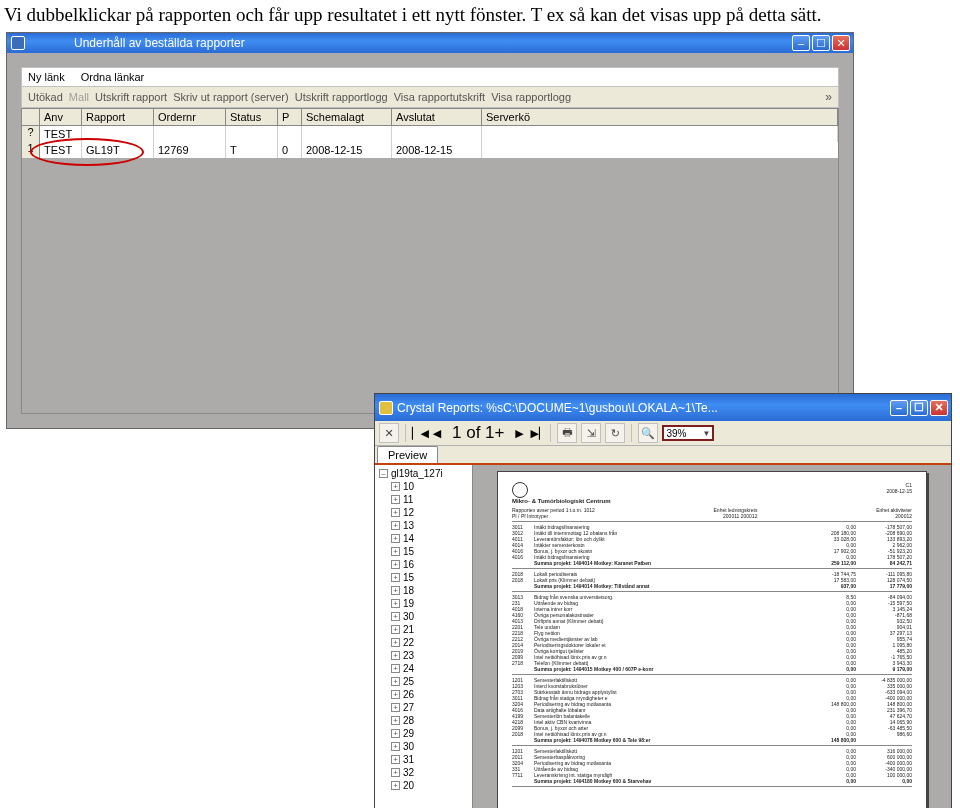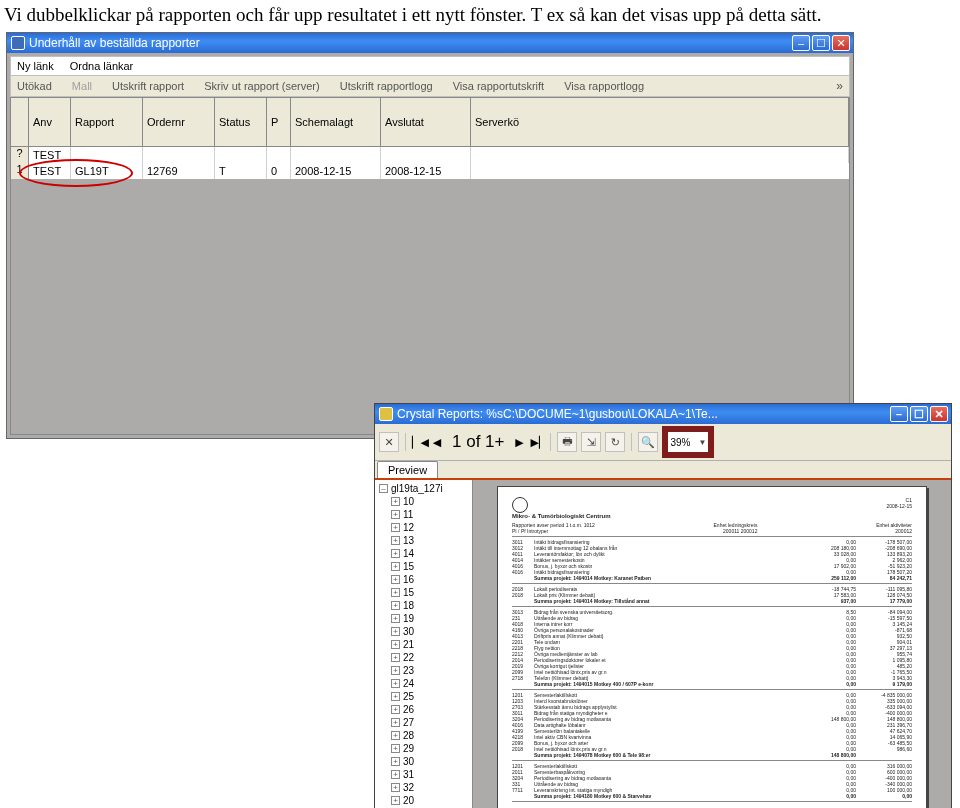--- a/index.html
+++ b/index.html
@@ -30,6 +30,7 @@
     color: #fff;
     font-family: Tahoma, sans-serif;
     font-size: 12px;
+    gap: 45px;
   }
   .shot1-titlebar .icon { width:14px;height:14px;margin:0 4px;background:#3d6db8;border:1px solid #fff;border-radius:2px;}
   .shot1-titlebar .title { flex:1; }

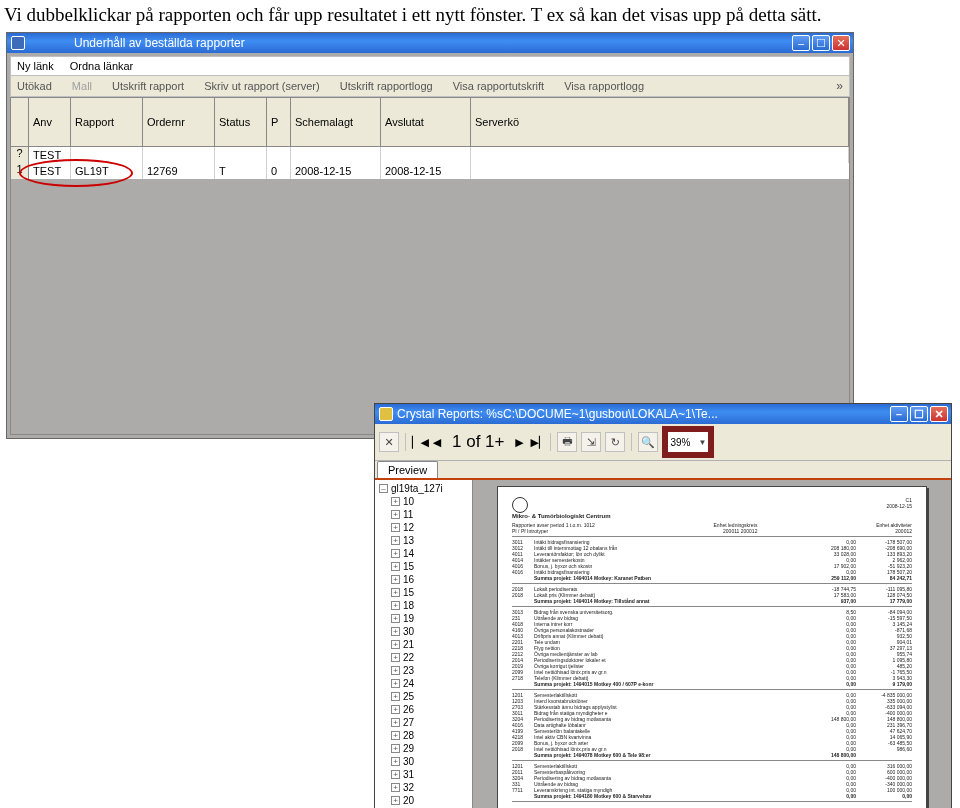--- a/index.html
+++ b/index.html
@@ -37,7 +37,7 @@
   .winbtns { display:flex; gap:2px; margin-right:3px;}
   .winbtn { width:18px;height:16px;border:1px solid #fff;border-radius:2px;background:linear-gradient(180deg,#5f9df3,#2a6bd4);display:flex;align-items:center;justify-content:center;color:#fff;font-size:11px;}
   .winbtn.close{ background:linear-gradient(180deg,#e46f59,#c33);}
-  .shot1-inner { margin:3px; background:#ece9d8; }
+  .shot1-inner { margin:14px; background:#ece9d8; }
   .menubar-link { background:#fff; border:1px solid #c0c0c0; padding:3px 6px; font-family:Tahoma,sans-serif;font-size:11px;display:flex;gap:16px;}
   .toolbar-top { background:#ece9d8; border:1px solid #c0c0c0; border-top:none; padding:3px 6px; display:flex; gap:20px; font-family:Tahoma,sans-serif;font-size:11px; color:#555; align-items:center;}
   .toolbar-top .disabled { color:#a0a0a0;}

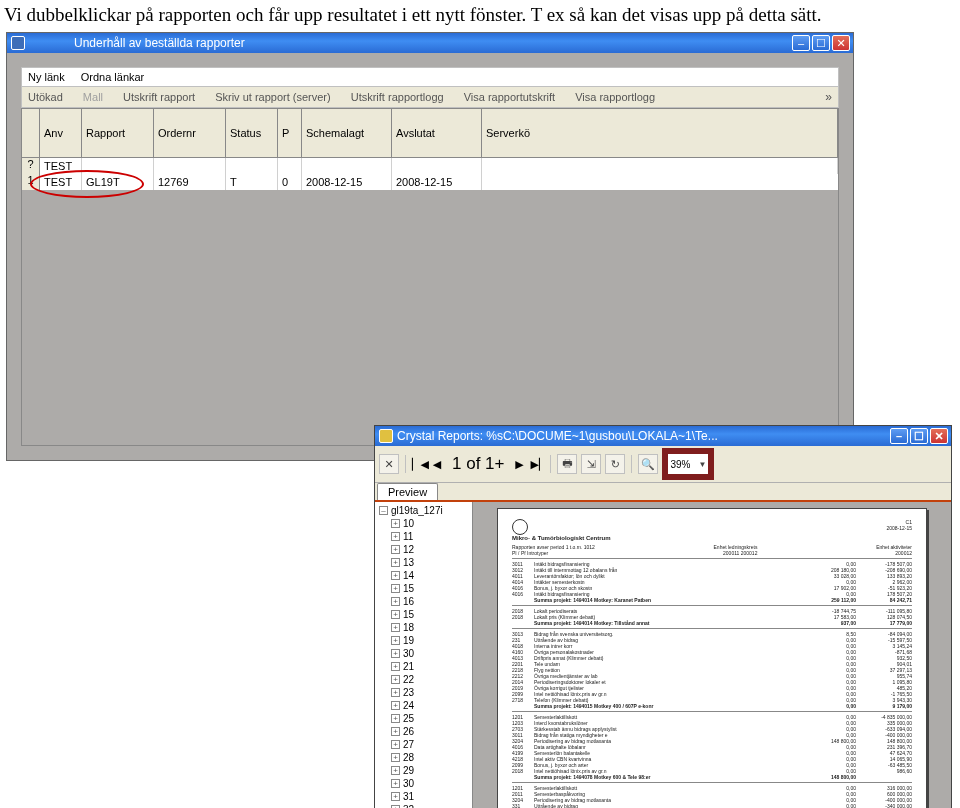--- a/index.html
+++ b/index.html
@@ -39,7 +39,7 @@
   .winbtn.close{ background:linear-gradient(180deg,#e46f59,#c33);}
   .shot1-inner { margin:14px; background:#ece9d8; }
   .menubar-link { background:#fff; border:1px solid #c0c0c0; padding:3px 6px; font-family:Tahoma,sans-serif;font-size:11px;display:flex;gap:16px;}
-  .toolbar-top { background:#ece9d8; border:1px solid #c0c0c0; border-top:none; padding:3px 6px; display:flex; gap:20px; font-family:Tahoma,sans-serif;font-size:11px; color:#555; align-items:center;}
+  .toolbar-top { background:#ece9d8; border:1px solid #c0c0c0; border-top:none; padding:3px 6px; display:flex; gap:6px; font-family:Tahoma,sans-serif;font-size:11px; color:#555; align-items:center;}
   .toolbar-top .disabled { color:#a0a0a0;}
   .toolbar-top .arrows { margin-left:auto; font-size:12px;}
   .grid-header { display:flex; background:#d8d8d8; border:1px solid #888; font-family:Tahoma,sans-serif;font-size:11px;}

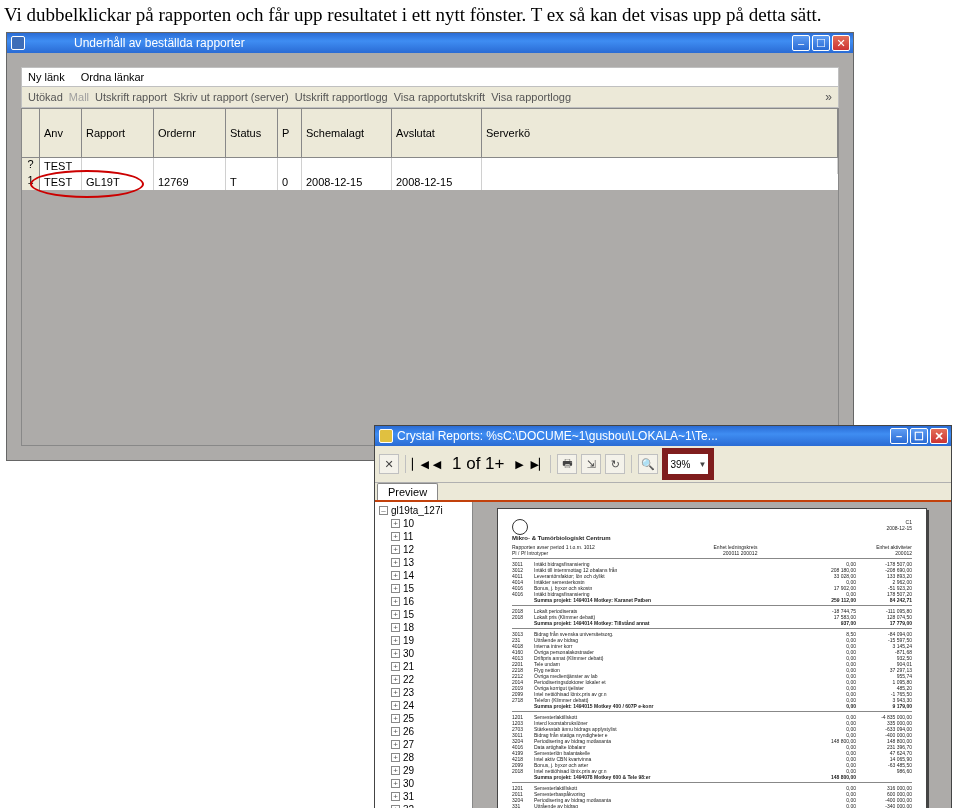--- a/index.html
+++ b/index.html
@@ -43,7 +43,7 @@
   .toolbar-top .disabled { color:#a0a0a0;}
   .toolbar-top .arrows { margin-left:auto; font-size:12px;}
   .grid-header { display:flex; background:#d8d8d8; border:1px solid #888; font-family:Tahoma,sans-serif;font-size:11px;}
-  .gh-cell { padding:18px 4px; border-right:1px solid #888; background:#ece9d8;}
+  .gh-cell { padding:2px 4px; border-right:1px solid #888; background:#ece9d8;}
   .gh-cell.sel { width:18px; padding:2px 0; background:#ece9d8;}
   .grid-row { display:flex; background:#fff; font-family:Tahoma,sans-serif;font-size:11px; border-left:1px solid #888; border-right:1px solid #888; }
   .gr-cell { padding:2px 4px; border-right:1px solid #d0d0d0; overflow:hidden;}

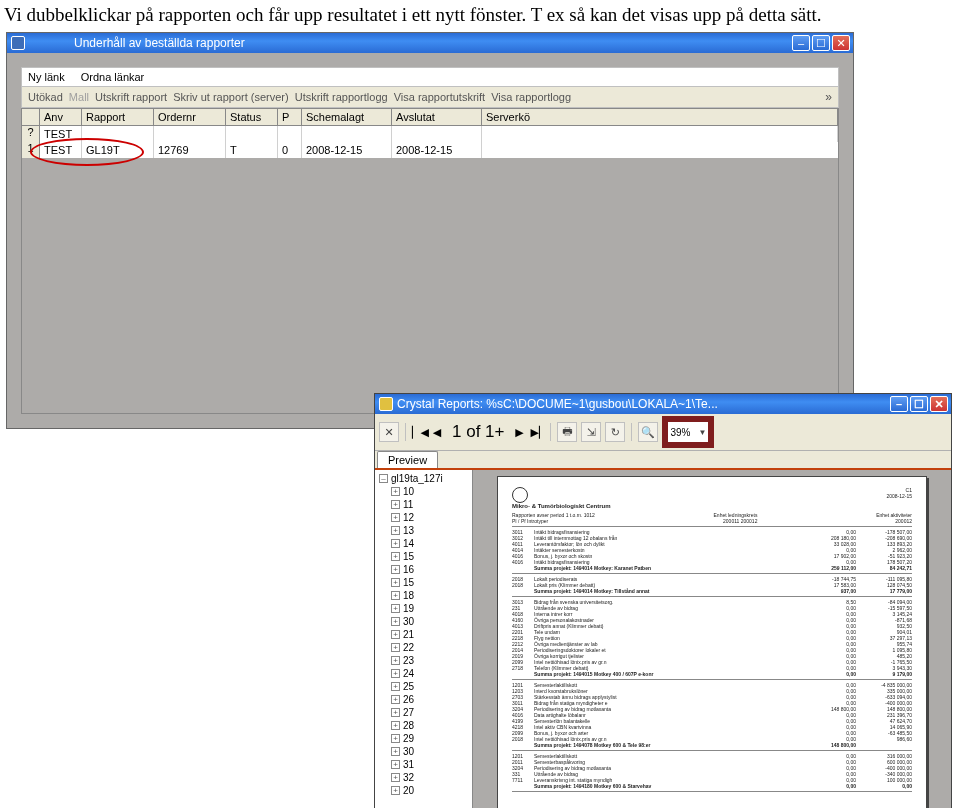--- a/index.html
+++ b/index.html
@@ -67,7 +67,7 @@
     font-size:11px;
   }
   .cr-titlebar {
-    height: 20px;
+    height: 27px;
     background: linear-gradient(180deg,#2a6bd4 0%,#3f8df2 40%,#2a6bd4 100%);
     display:flex;align-items:center;color:#fff;font-size:12px;font-weight:bold;
   }

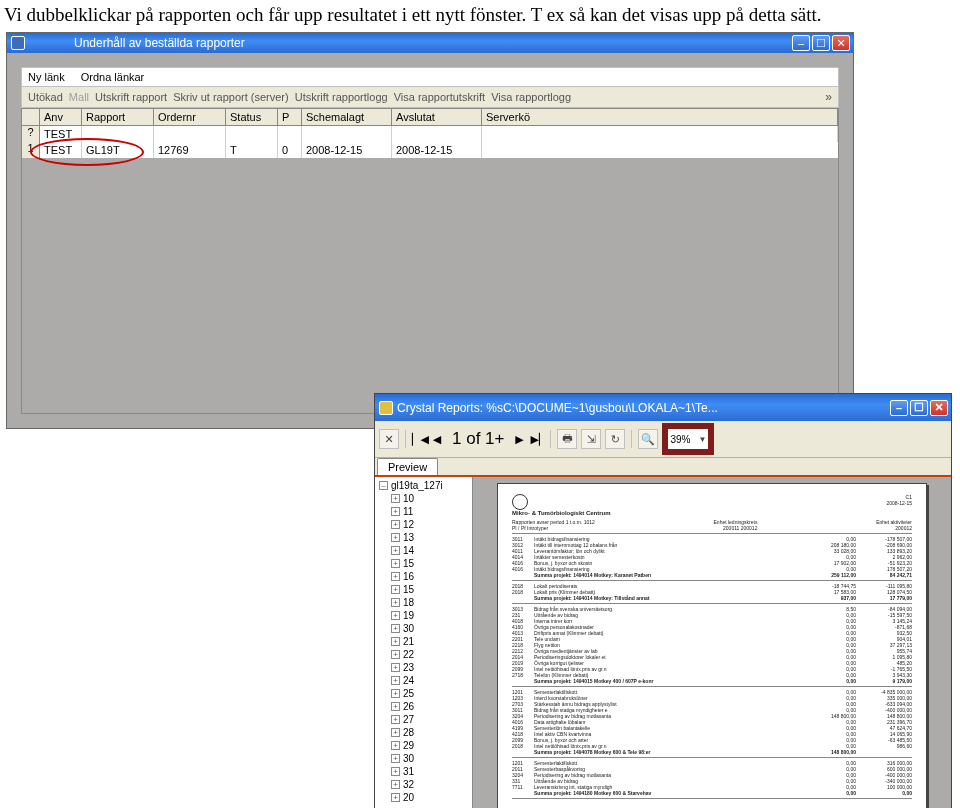--- a/index.html
+++ b/index.html
@@ -76,7 +76,7 @@
   .cr-toolbar { background:#ece9d8; border-bottom:1px solid #b0b0b0; padding:2px 4px; display:flex; align-items:center; gap:4px; font-size:11px;}
   .tbtn { width:20px;height:20px;border:1px solid #c0c0c0;background:#f4f2ea;display:flex;align-items:center;justify-content:center;color:#444;font-size:11px;}
   .tsep{ width:1px; height:18px; background:#c0c0c0; margin:0 2px;}
-  .zoom { width:52px;height:32px;border:6px solid #7f1d1d;background:#fff;font-size:10px;padding:1px 2px;display:flex;align-items:center;justify-content:space-between;}
+  .zoom { width:52px;height:16px;border:2px solid #7f1d1d;background:#fff;font-size:10px;padding:1px 2px;display:flex;align-items:center;justify-content:space-between;}
   .zoom .dd{font-size:8px;color:#444;}
   .pgtxt{font-size:17px;margin:0 4px;}
   .nav-arrow{width:14px;text-align:center;}

